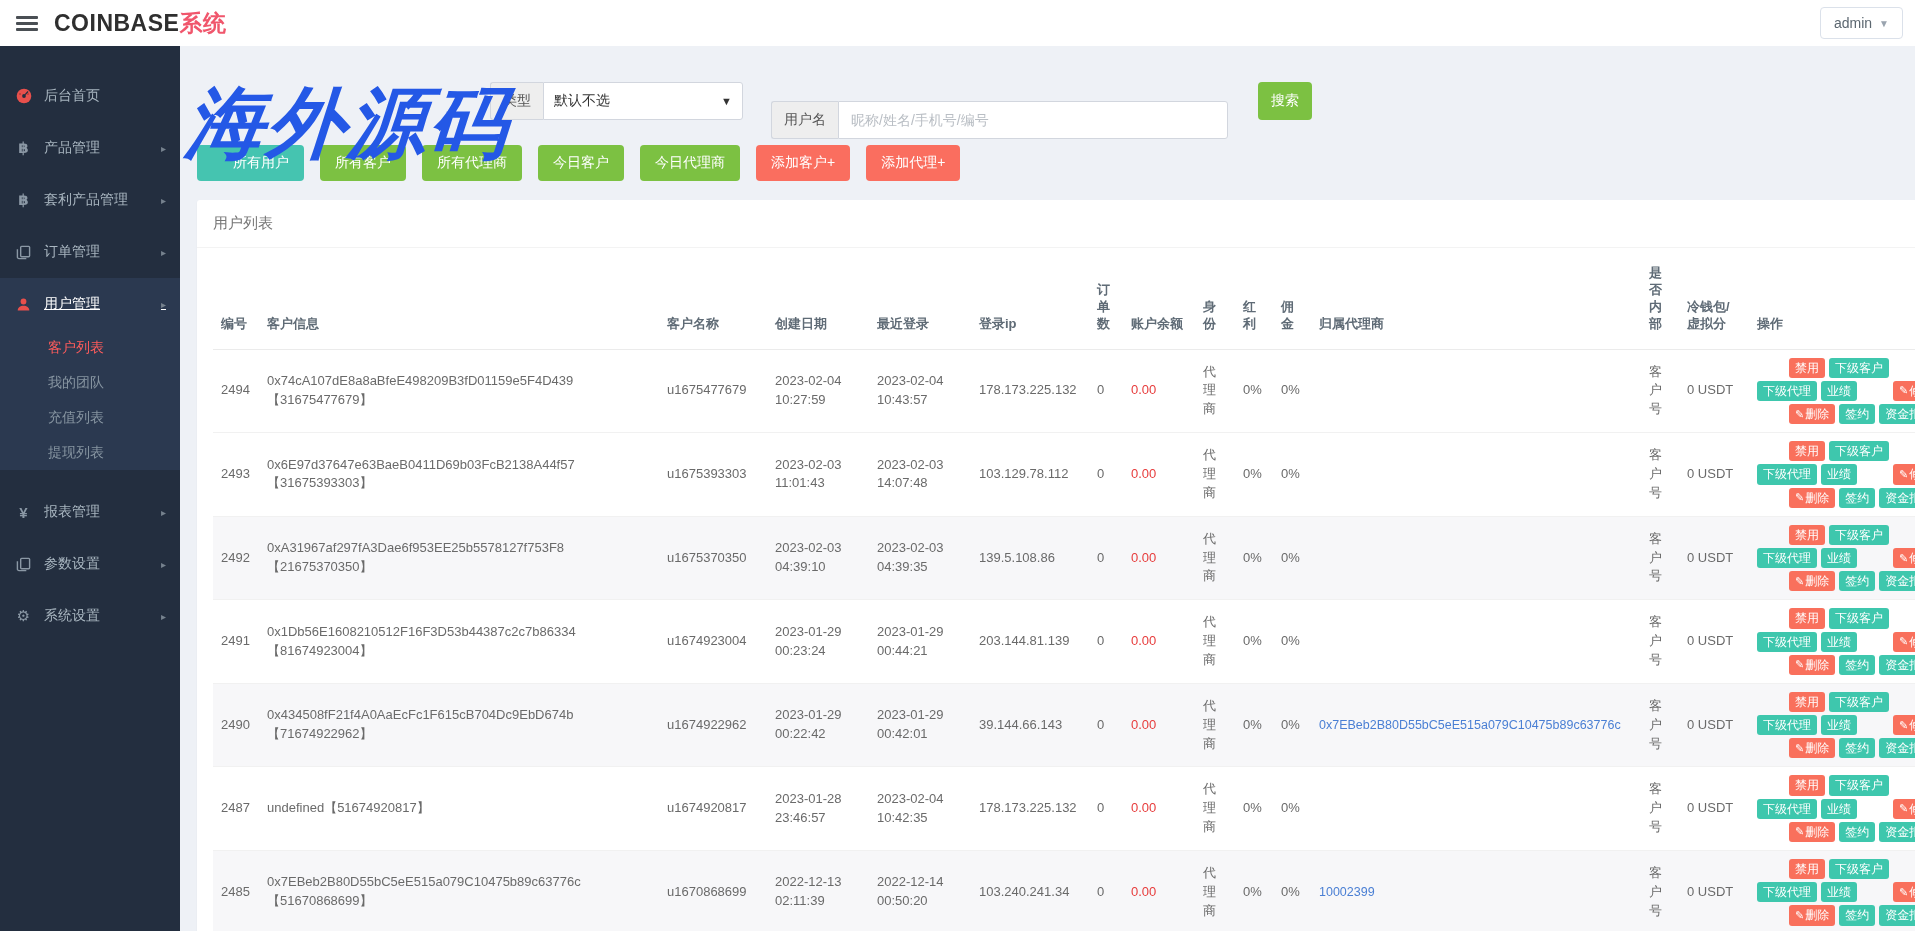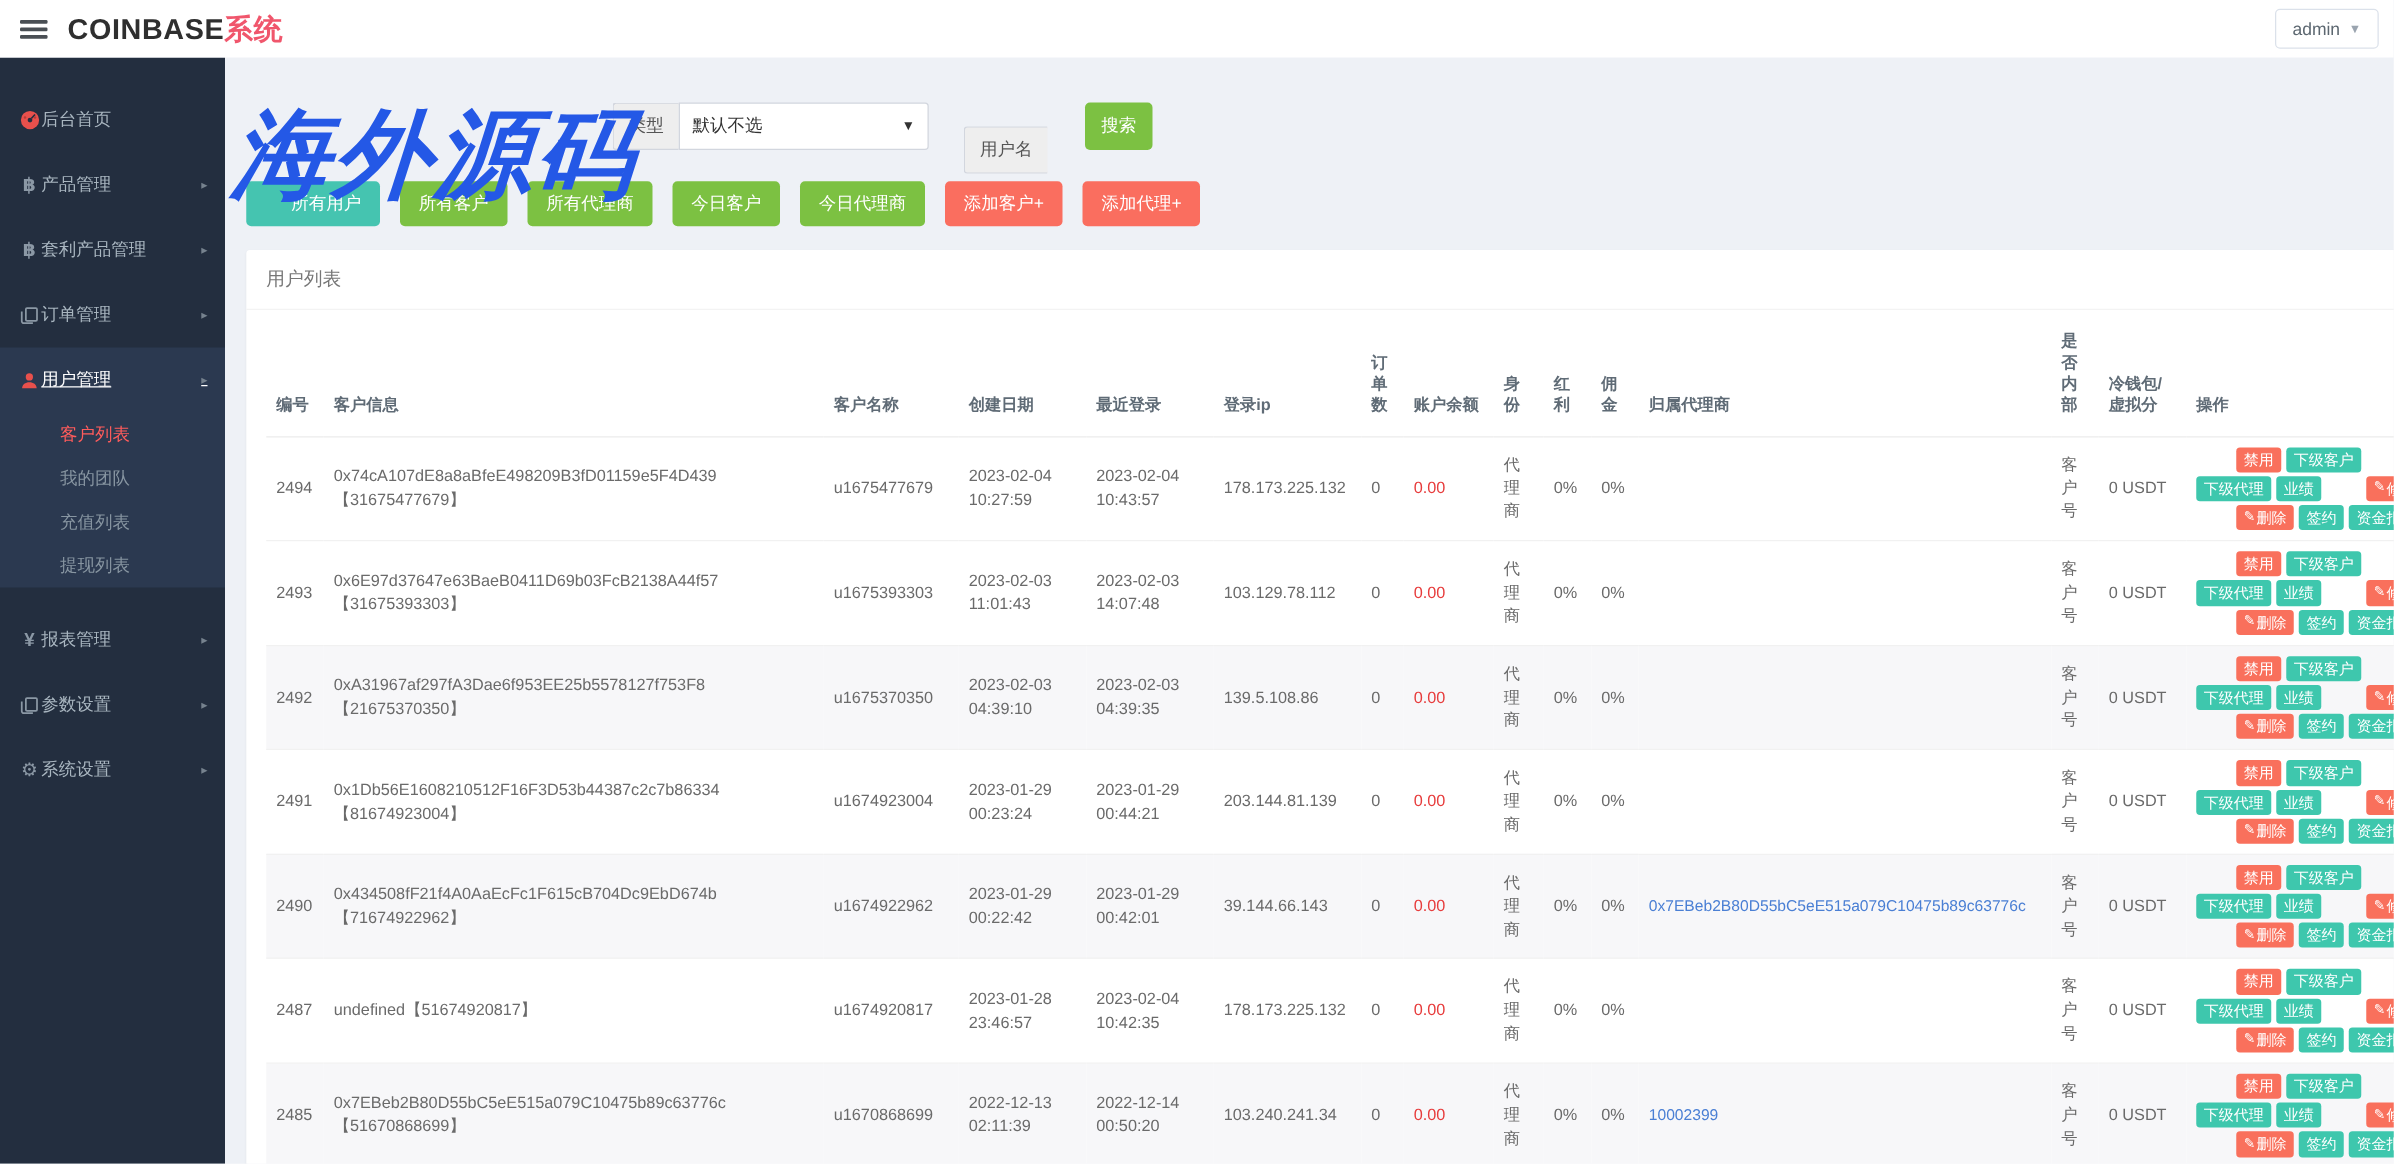--- a/index.html
+++ b/index.html
@@ -18,7 +18,7 @@
   
   .layout { display:flex; height:885px; }
   aside { width:180px; flex-shrink:0; background:#232e3f; padding-top:24px; }
-  .side-item { height:52px; display:flex; align-items:center; padding:0 14px; color:#a9b6c0; font-size:14px; cursor:pointer; gap:0; }
+  .side-item { height:52px; display:flex; align-items:center; padding:0 14px; color:#a9b6c0; font-size:14px; cursor:pointer; gap:11px; }
   .side-item .arrow { margin-left:auto; font-size:10px; color:#76828e; }
   .icon-cell { width:19px; display:flex; justify-content:center; align-items:center; }
   .txt-icon { font-size:15px; color:#8b98a5; font-weight:bold; }

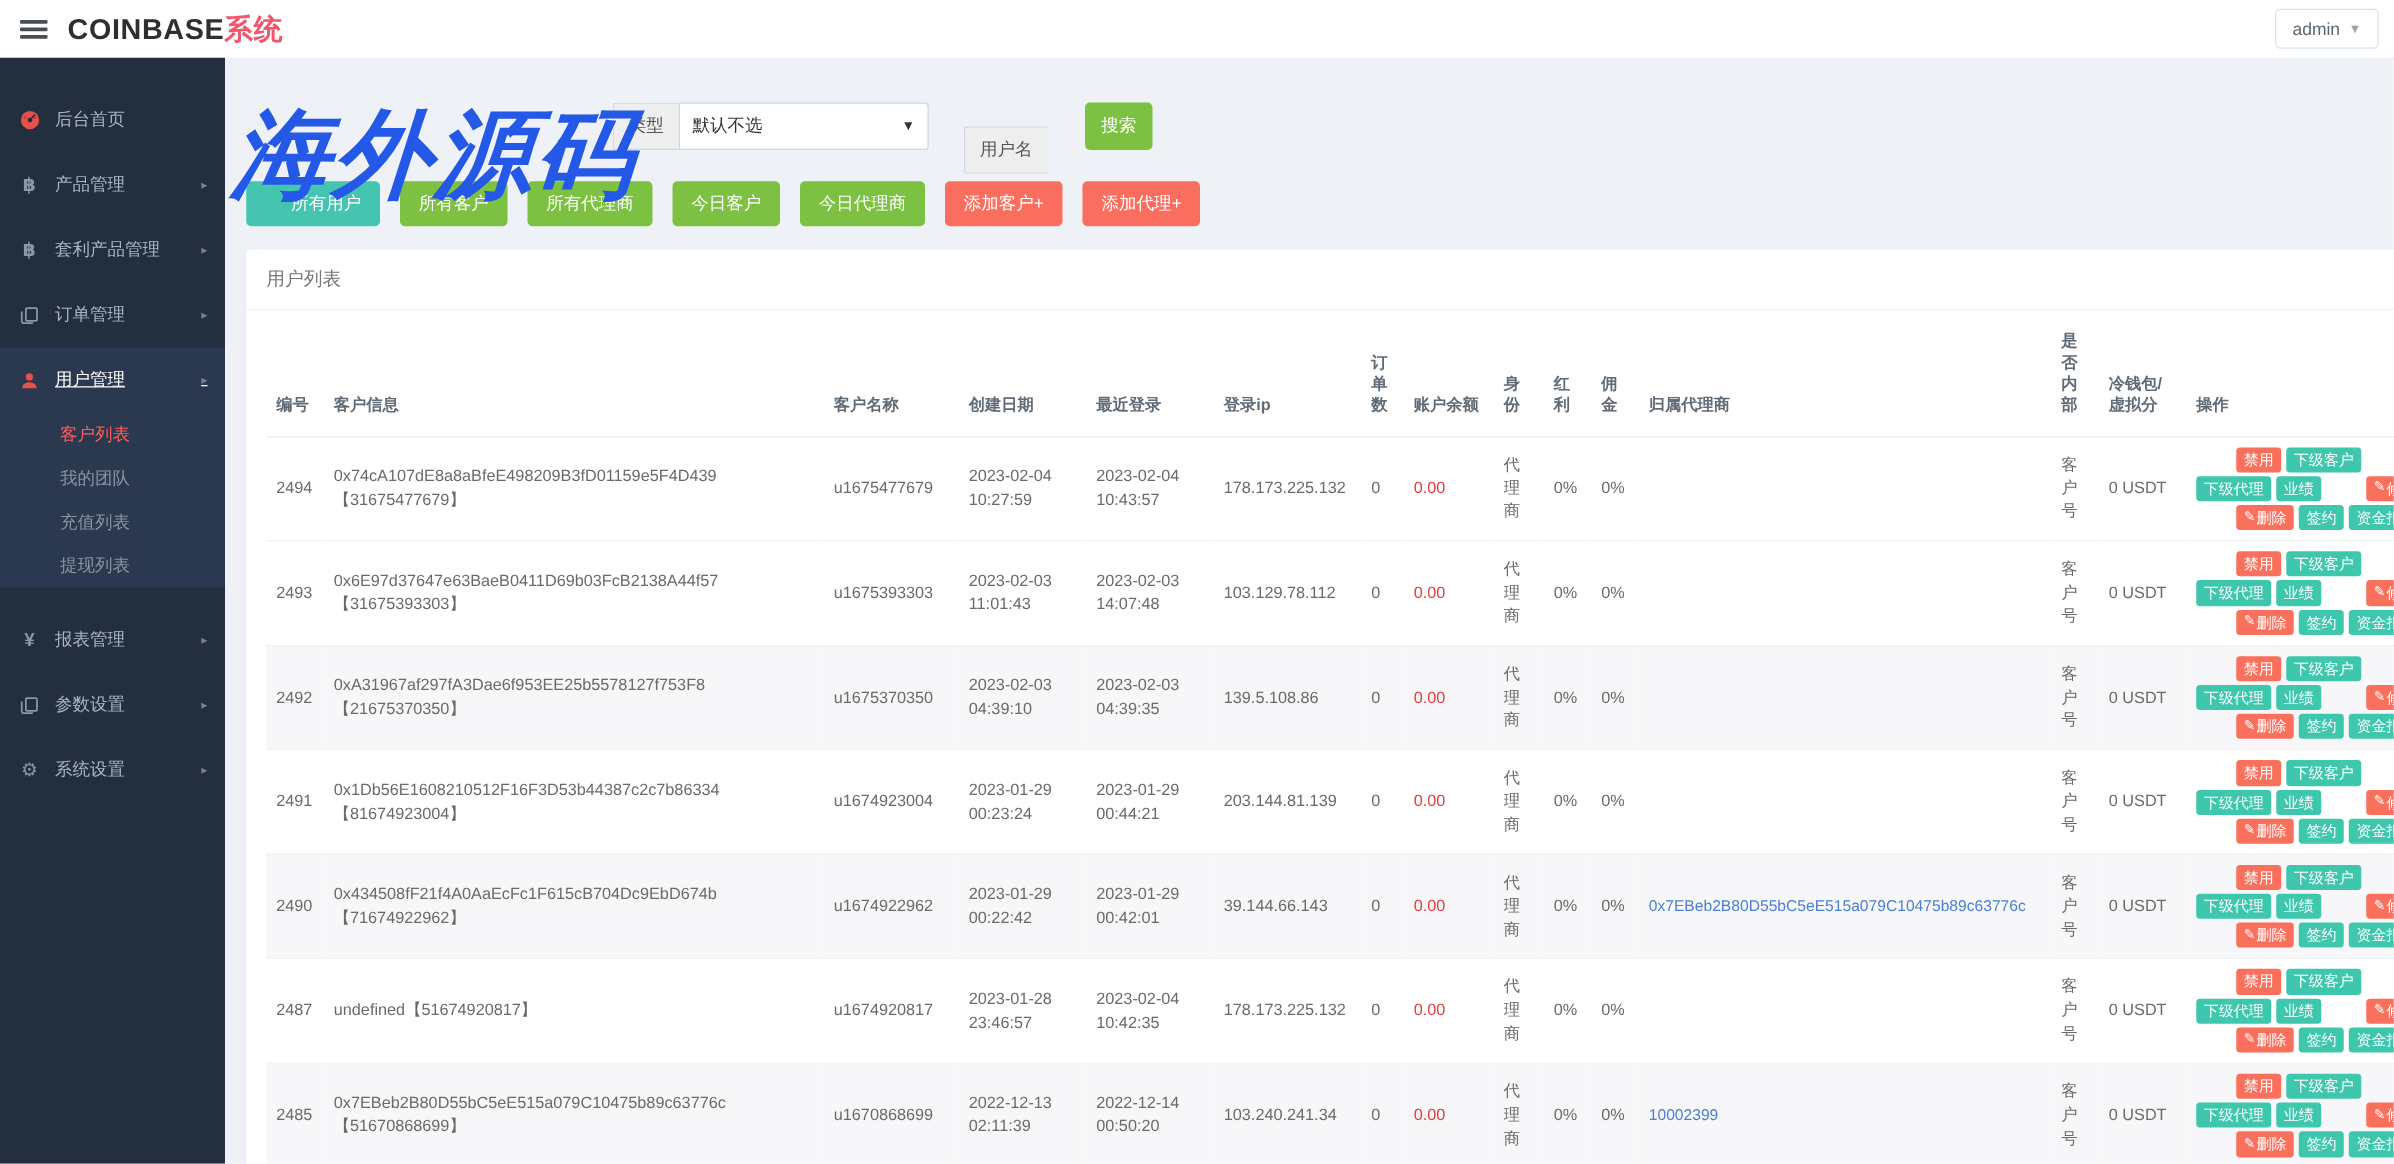--- a/index.html
+++ b/index.html
@@ -179,6 +179,7 @@
       </div>
       <div class="igroup">
         <span class="addon">用户名</span>
+        <input class="text-input" type="text" placeholder="昵称/姓名/手机号/编号" style="">
       </div>
       <button class="search-btn">搜索</button>
     </div>

